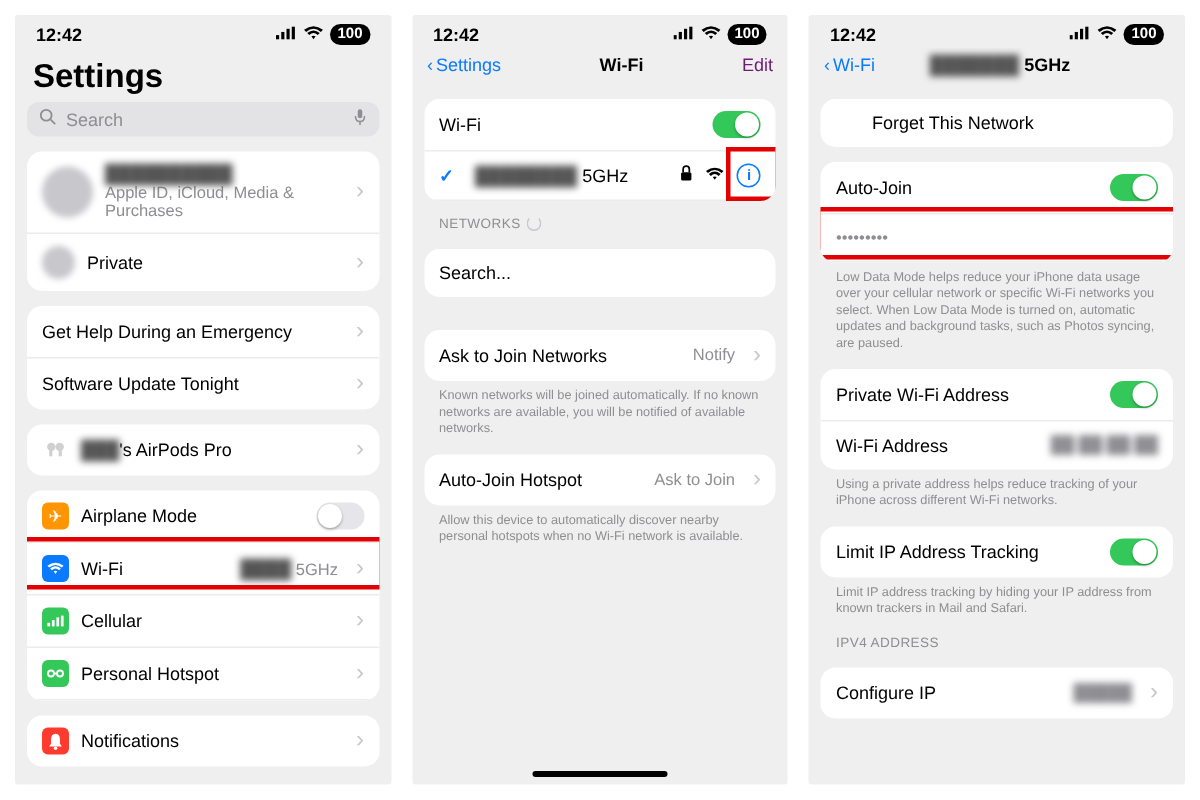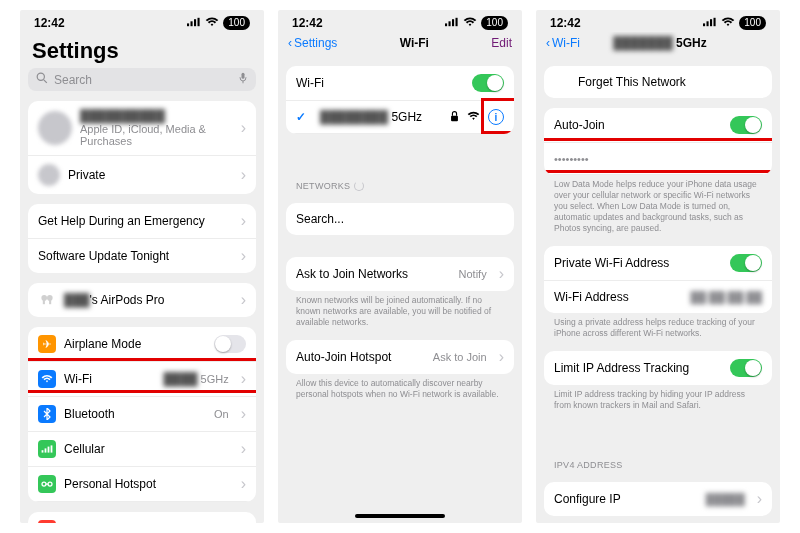--- a/index.html
+++ b/index.html
@@ -4,7 +4,7 @@
 <style>
   * { box-sizing: border-box; margin: 0; padding: 0; font-family: -apple-system, "Helvetica Neue", Arial, sans-serif; }
   body { background: #fff; width: 800px; height: 533px; overflow: hidden; position: relative; }
-  .screens { display: flex; gap: 14px; padding: 10px 20px; align-items: center; }
+  .screens { display: flex; gap: 14px; padding: 10px 10px; align-items: center; }
   .screen { width: 252px; height: 513px; background: #efefef; border-radius: 2px; position: relative; display: flex; flex-direction: column; }
   .status-bar { display: flex; justify-content: space-between; align-items: center; padding: 6px 14px 2px; font-size: 12px; font-weight: 600; }
   .status-right { display: flex; gap: 4px; align-items: center; }

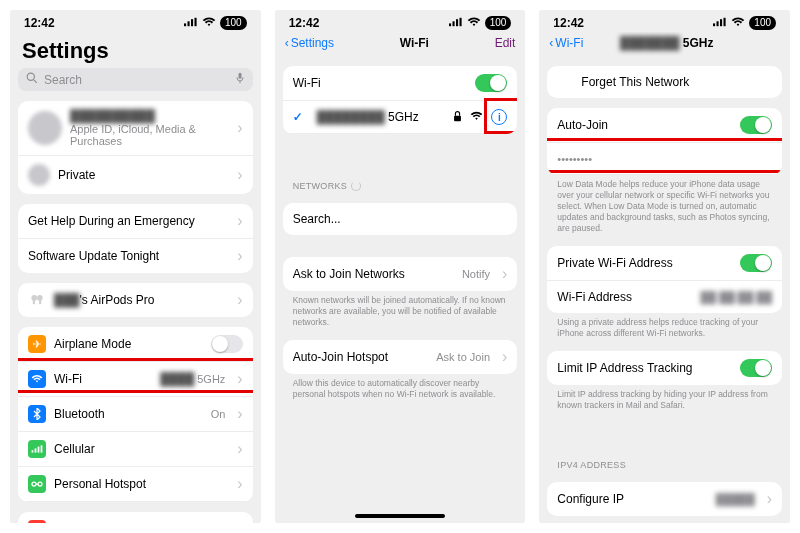--- a/index.html
+++ b/index.html
@@ -8,7 +8,7 @@
   .screen { width: 252px; height: 513px; background: #efefef; border-radius: 2px; position: relative; display: flex; flex-direction: column; }
   .status-bar { display: flex; justify-content: space-between; align-items: center; padding: 6px 14px 2px; font-size: 12px; font-weight: 600; }
   .status-right { display: flex; gap: 4px; align-items: center; }
-  .batt { background:#000; color:#fff; border-radius:8px; padding:0 5px; font-size:10px; font-weight:400; line-height:14px; }
+  .batt { background:#000; color:#fff; border-radius:8px; padding:0 5px; font-size:10px; font-weight:700; line-height:14px; }
   .content { flex:1; overflow:hidden; padding: 0 8px; font-size:11px; }
 
   

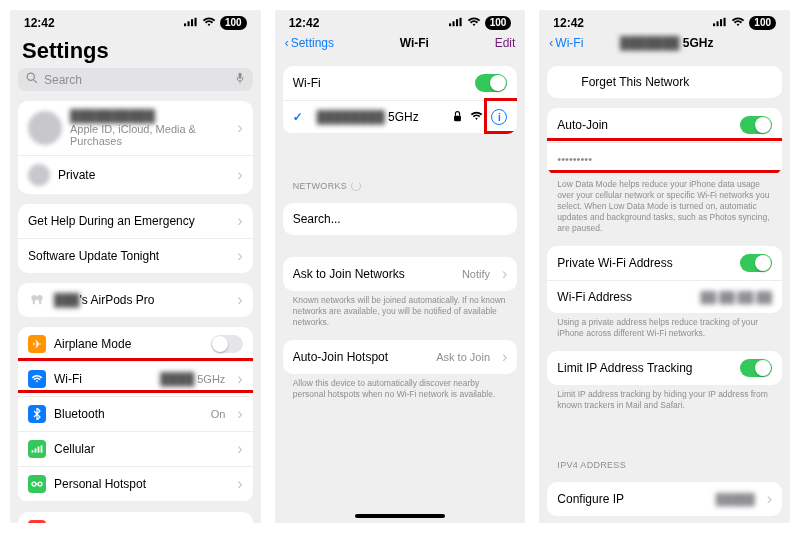--- a/index.html
+++ b/index.html
@@ -29,7 +29,7 @@
   .row .value { font-size:11px; color:#8e8e92; }
   .chev::after { content:"›"; color:#c7c7cc; font-size:16px; margin-left:4px; }
   .hint { font-size:8.5px; line-height:1.3; color:#8e8e92; padding:4px 10px 2px; }
-  .sect-label { font-size:9px; color:#8e8e92; text-transform:uppercase; padding:10px 10px 2px; letter-spacing:0.3px; display:flex; align-items:center; gap:4px;margin-top:37px; }
+  .sect-label { font-size:9px; color:#8e8e92; text-transform:uppercase; padding:10px 10px 2px; letter-spacing:0.3px; display:flex; align-items:center; gap:4px; }
 
   
   .app-ic { width:18px; height:18px; border-radius:4px; display:flex; align-items:center; justify-content:center; font-size:11px; color:#fff; flex-shrink:0; }

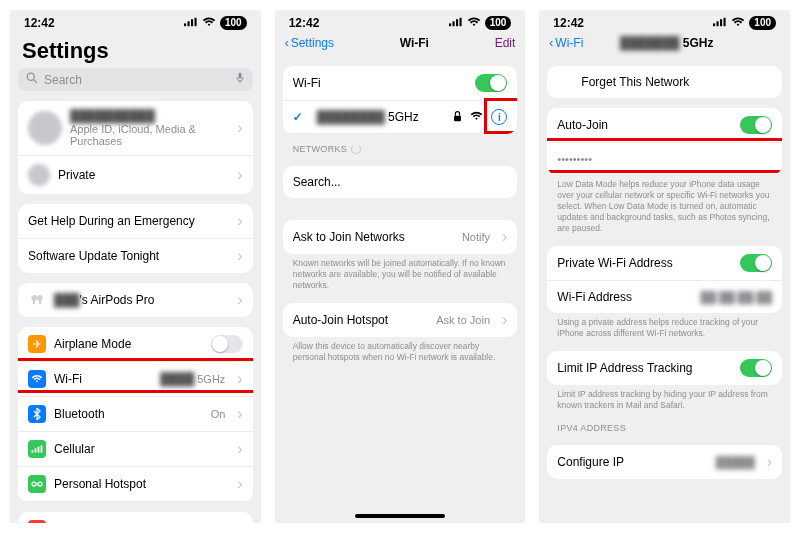--- a/index.html
+++ b/index.html
@@ -160,15 +160,6 @@
           </span>
           <span class="label">Wi-Fi</span>
           <span class="value"><span class="blur-text">████</span> <span>5GHz</span></span>
-        </div>
-        <div class="row chev">
-          <span class="app-ic ic-blue">
-            <svg width="8" height="12" viewBox="0 0 12 20" fill="none" stroke="#fff" stroke-width="2">
-                <path d="M6 0 L6 20 L11 15 L1 5 M6 0 L11 5 L1 15"></path>
-              </svg>
-          </span>
-          <span class="label">Bluetooth</span>
-          <span class="value">On</span>
         </div>
         <div class="row chev">
           <span class="app-ic ic-green">

